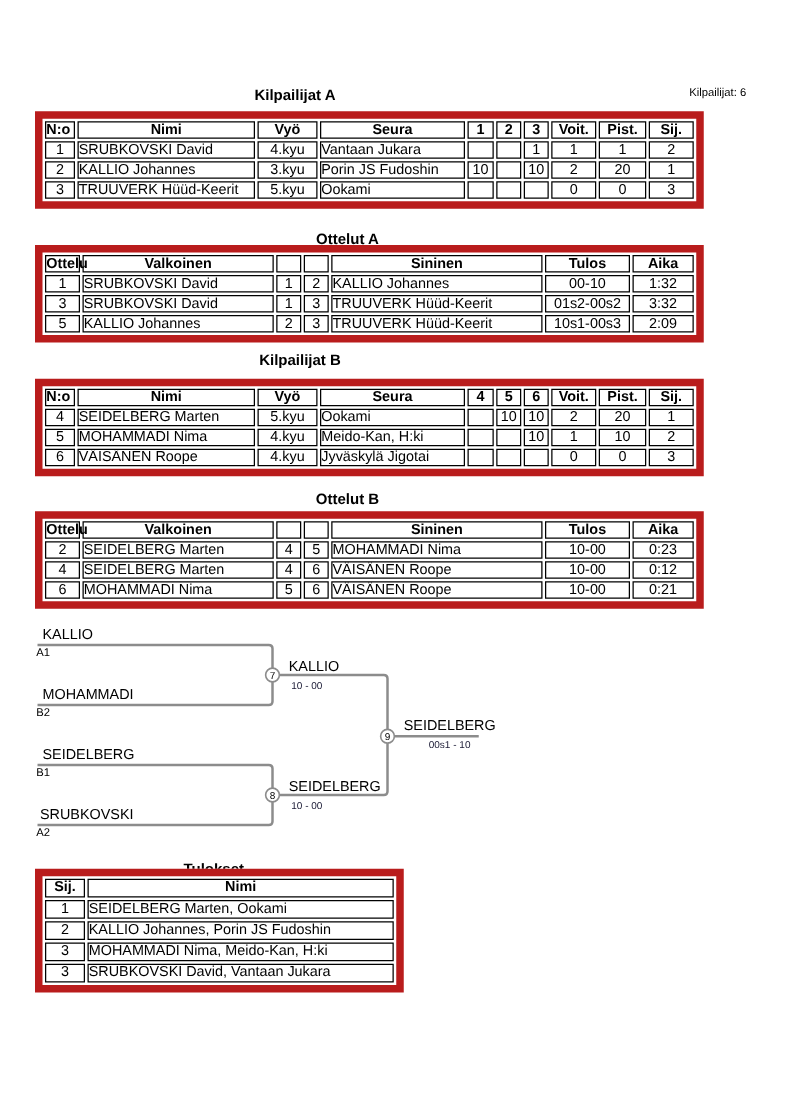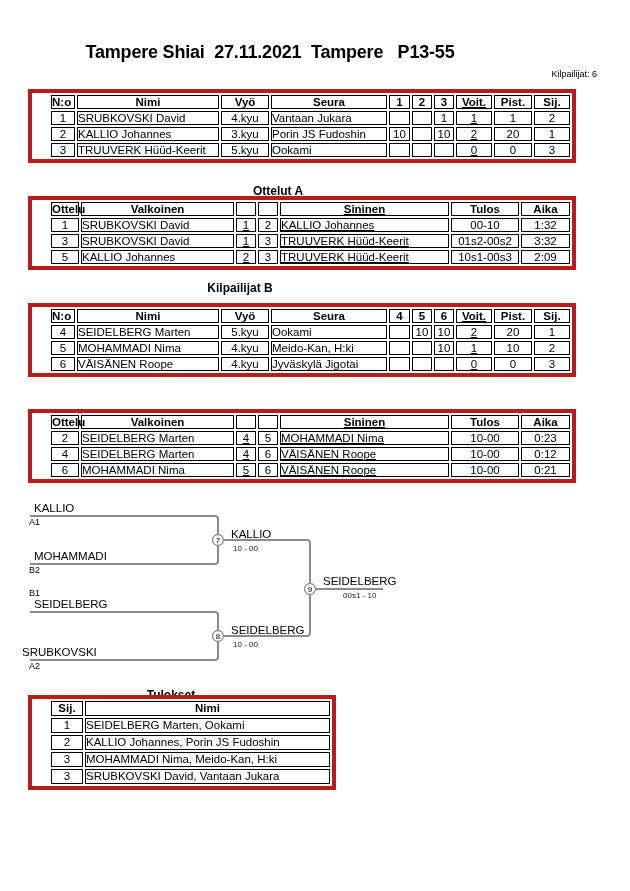--- a/index.html
+++ b/index.html
@@ -31,7 +31,6 @@
 
 <div id="page">
 
-  <div id="main-title" class="abs">Tampere Shiai  27.11.2021  Tampere   P13-55</div>
   <div id="count-label" class="abs">Kilpailijat: 6</div>
 
 

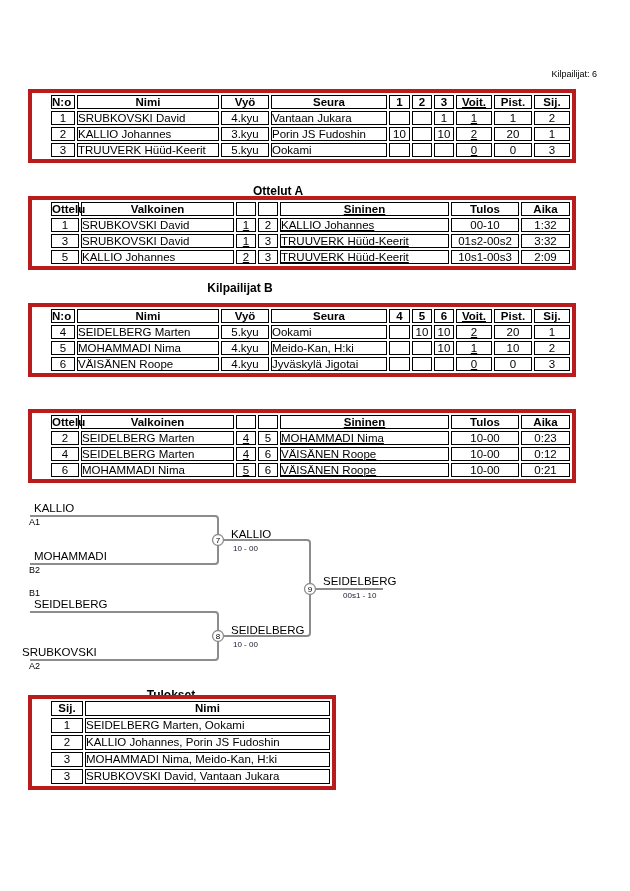--- a/index.html
+++ b/index.html
@@ -33,6 +33,7 @@
 
   <div id="count-label" class="abs">Kilpailijat: 6</div>
 
+  <div class="abs sec-title" style="left:86px;top:69px">Kilpailijat A</div>
 
   <table class="tbl" style="left:28px;top:89px">
     <colgroup>

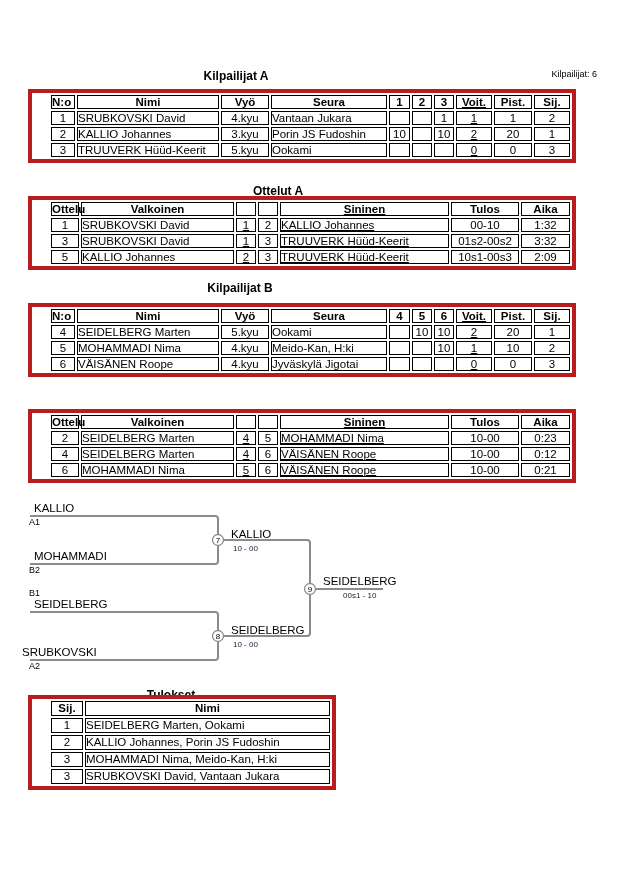--- a/index.html
+++ b/index.html
@@ -10,8 +10,8 @@
               white-space:pre;letter-spacing:-0.2px;}
   .sec-title{font-size:12px;font-weight:bold;text-align:center;width:300px;}
   #count-label{top:69px;right:33px;font-size:9px;text-align:right;}
-  .tbl{position:absolute;border-collapse:separate;border-spacing:2px;border:4px solid #b91c1c;
-       table-layout:fixed;width:527px;background:#fff;padding-left:17px;}
+  .tbl{position:absolute;border-collapse:separate;border-spacing:2px;border:6px solid #b91c1c;
+       table-layout:fixed;width:527px;background:#fff;}
   .tbl td,.tbl th{border:1px solid #000;height:12px;line-height:12px;font-size:11.5px;
        padding:0;overflow:hidden;white-space:nowrap;font-weight:normal;}
   .tbl th{font-weight:bold;overflow:visible;}

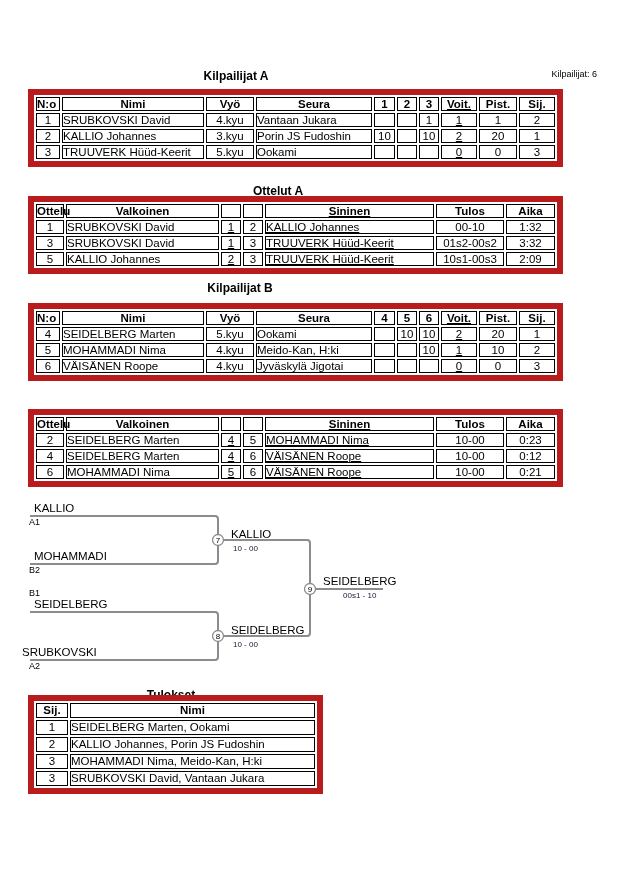--- a/index.html
+++ b/index.html
@@ -17,7 +17,7 @@
   .tbl th{font-weight:bold;overflow:visible;}
   .c{text-align:center;}
   .l{text-align:left;padding-left:4px;}
-  .gl{border-left-width:3px;text-decoration:underline;}
+  .gl{border-left-width:3px;}
   .res{width:287px;}
   .res td,.res th{height:13px;line-height:13px;}
   .slot-name{font-size:11.5px;line-height:12px;white-space:nowrap;}

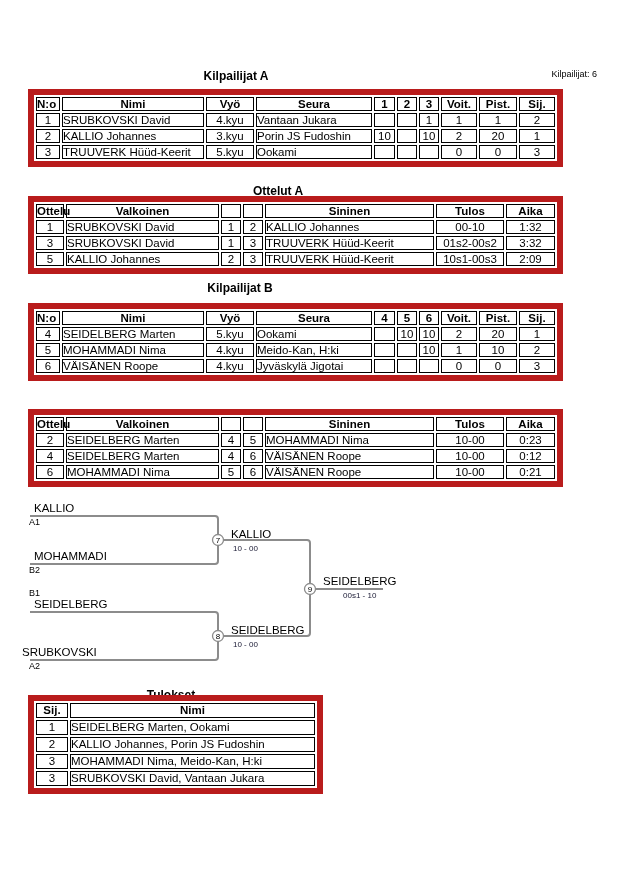--- a/index.html
+++ b/index.html
@@ -219,6 +219,7 @@
   </tbody>
     </table>
 
+  <div class="abs sec-title" style="left:128px;top:392px">Ottelut B</div>
 
   <table class="tbl" style="left:28px;top:409px">
     <colgroup>

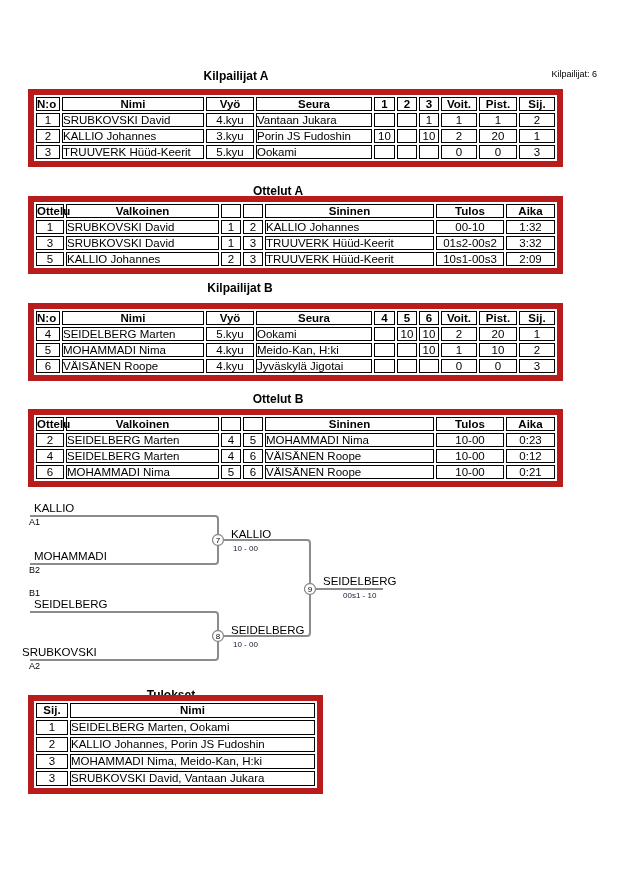--- a/index.html
+++ b/index.html
@@ -296,7 +296,7 @@
   <div class="abs slot-name" style="left:34px;top:550px">MOHAMMADI</div>
   <div class="abs seed" style="left:29px;top:565px">B2</div>
   <div class="abs slot-name" style="left:34px;top:598px">SEIDELBERG</div>
-  <div class="abs seed" style="left:29px;top:588px">B1</div>
+  <div class="abs seed" style="left:29px;top:613px">B1</div>
   <div class="abs slot-name" style="left:22px;top:646px">SRUBKOVSKI</div>
   <div class="abs seed" style="left:29px;top:661px">A2</div>
 

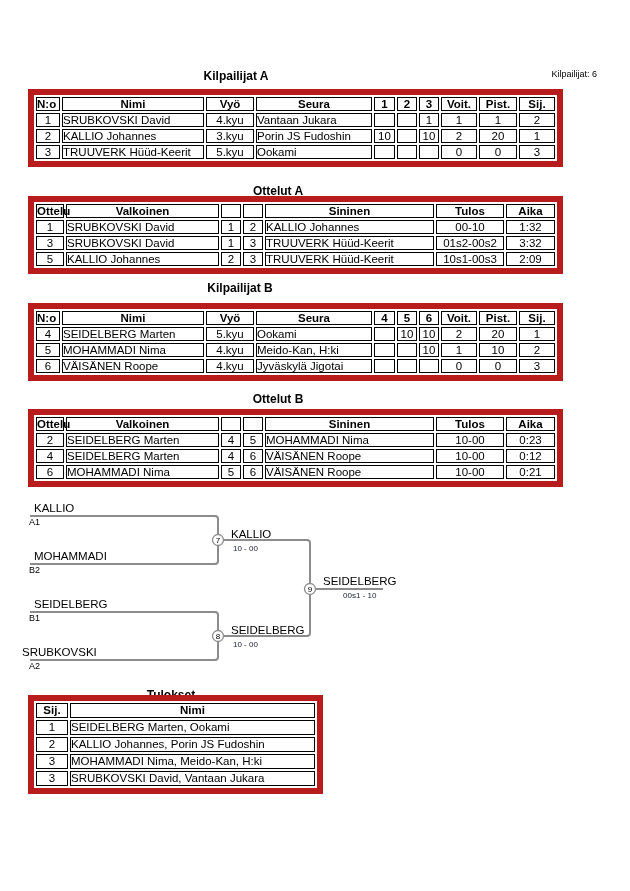--- a/index.html
+++ b/index.html
@@ -297,7 +297,7 @@
   <div class="abs seed" style="left:29px;top:565px">B2</div>
   <div class="abs slot-name" style="left:34px;top:598px">SEIDELBERG</div>
   <div class="abs seed" style="left:29px;top:613px">B1</div>
-  <div class="abs slot-name" style="left:22px;top:646px">SRUBKOVSKI</div>
+  <div class="abs slot-name" style="left:32px;top:646px">SRUBKOVSKI</div>
   <div class="abs seed" style="left:29px;top:661px">A2</div>
 
   <div class="abs win-name" style="left:231px;top:528px">KALLIO</div>

